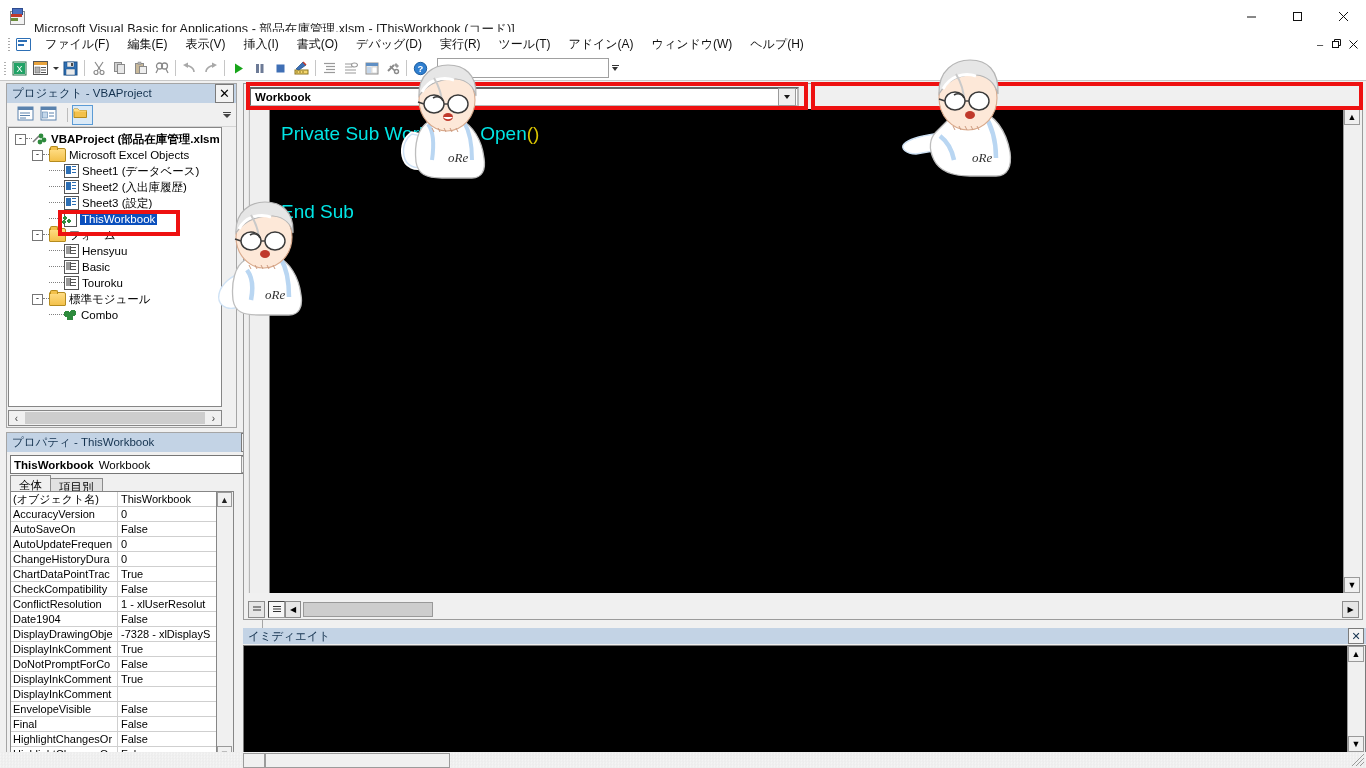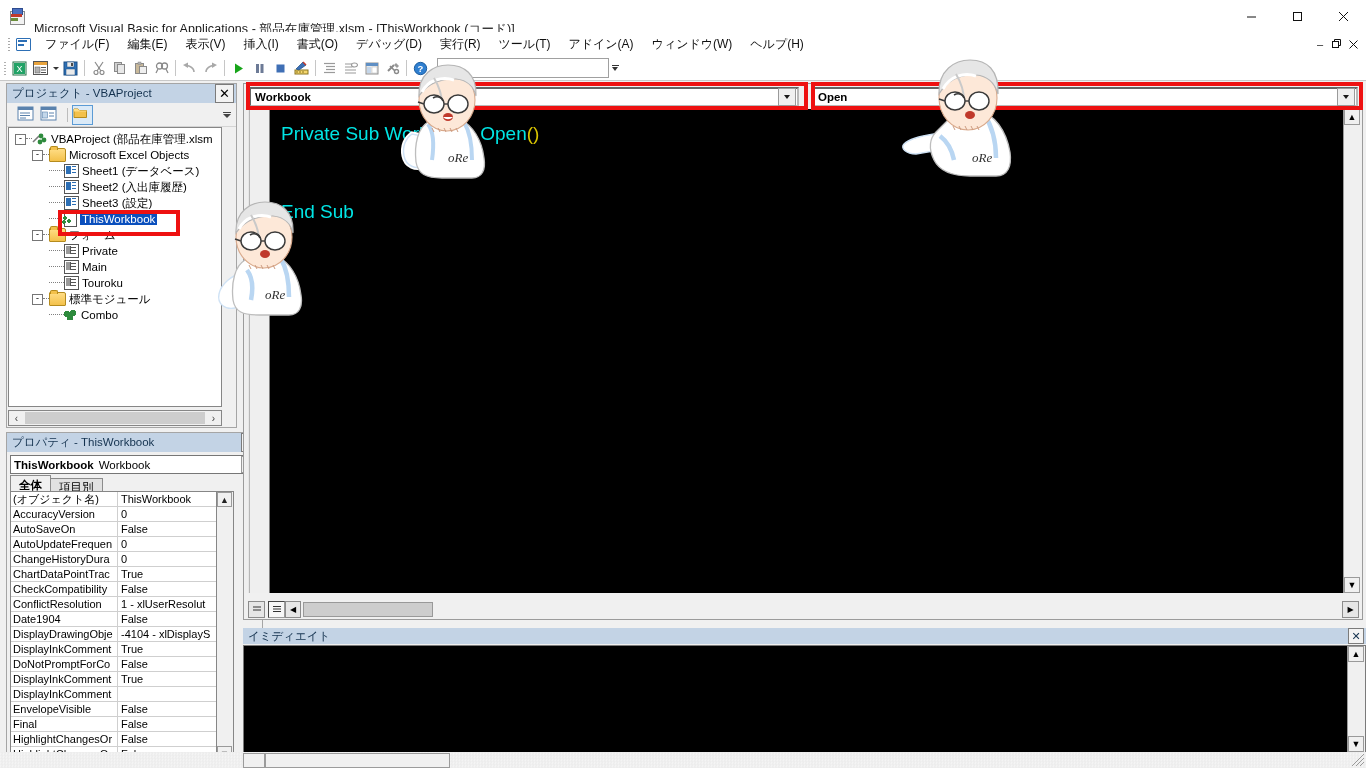--- a/index.html
+++ b/index.html
@@ -631,12 +631,6 @@
             <i></i>
           </div>
       </div>
-      <div class="cmb" style="left:568px;top:3px;width:546px;">
-        <span>Open</span>
-        <div class="arrow">
-            <i></i>
-          </div>
-      </div>
     </div>
 
     <div class="codearea">

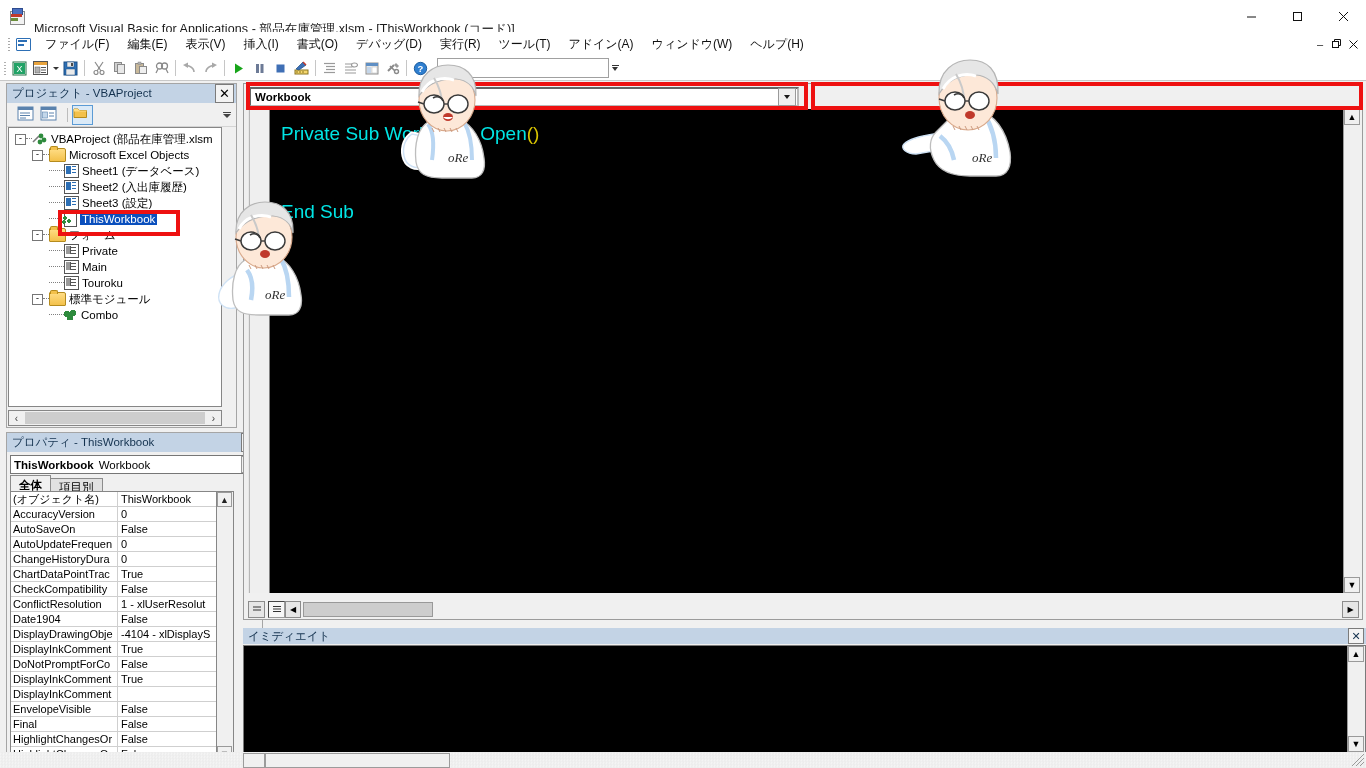--- a/index.html
+++ b/index.html
@@ -72,7 +72,7 @@
   .tw{display:inline-block;flex:none;}
   .tlabel{margin-left:3px;}
   .tlabel.sel{background:#0a4fbd;color:#fff;padding:0 2px;}
-  .tbold{font-weight:normal;}
+  .tbold{font-weight:bold;}
   .expander{width:9px;height:9px;border:1px solid #767676;background:#fff;color:#000;
     font-size:9px;line-height:7px;text-align:center;display:inline-block;flex:none;font-family:"DejaVu Sans Mono",monospace;}
   .dash{width:8px;height:1px;border-top:1px dotted #808080;display:inline-block;}

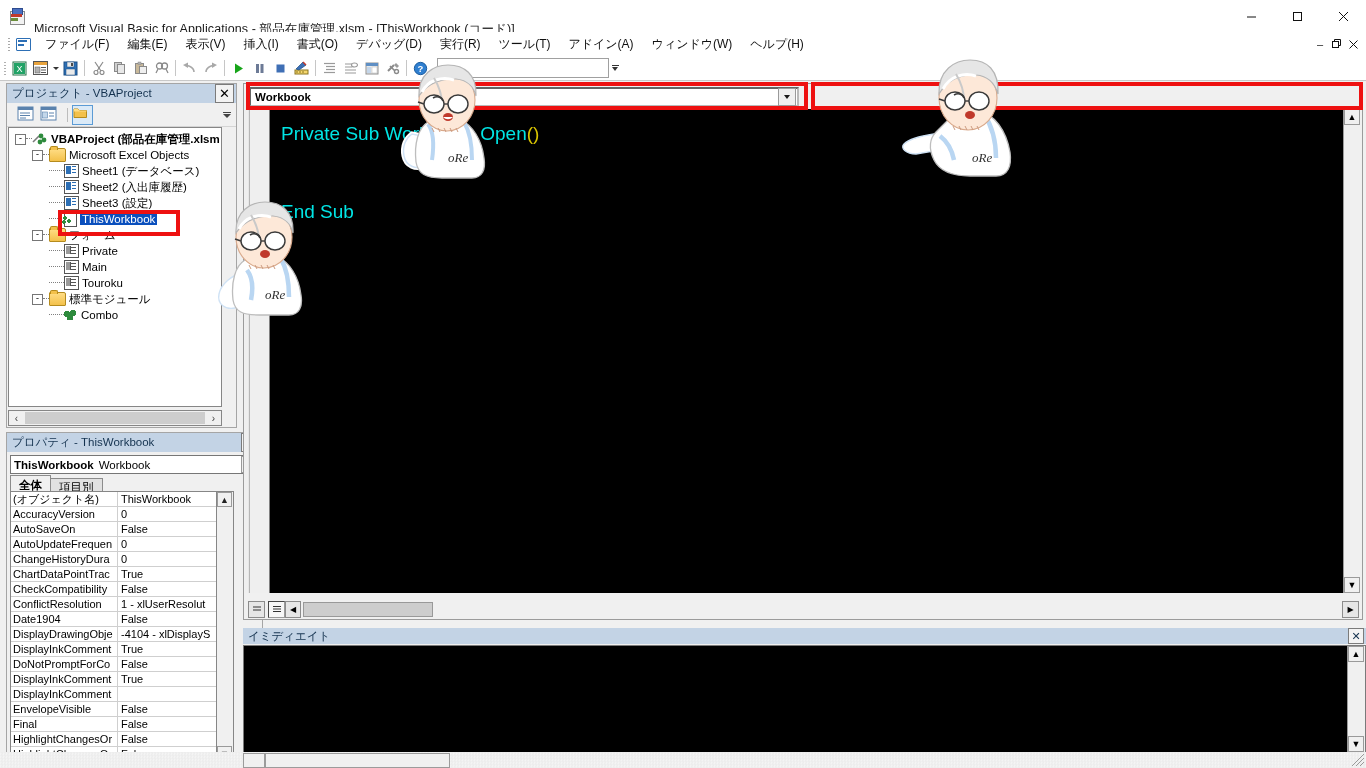--- a/index.html
+++ b/index.html
@@ -489,7 +489,7 @@
           <span class="tw" style="width: 40px;"></span>
           <span class="dash" style="width: 15px;"></span>
           <span class="ic ic-form"></span>
-          <span class="tlabel">Private</span>
+          <span class="tlabel">Hensyuu</span>
         </div>
         <div class="trow">
           <span class="tw" style="width: 40px;"></span>

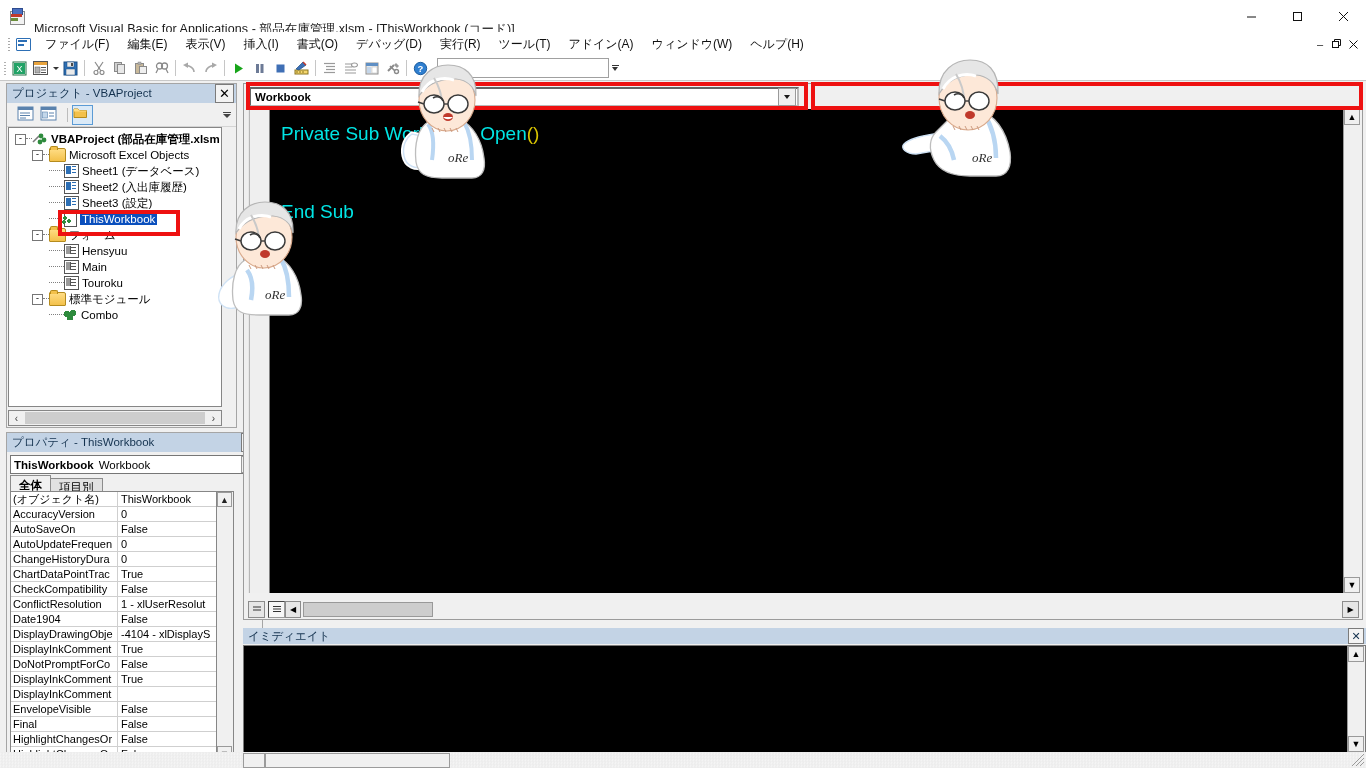--- a/index.html
+++ b/index.html
@@ -495,7 +495,7 @@
           <span class="tw" style="width: 40px;"></span>
           <span class="dash" style="width: 15px;"></span>
           <span class="ic ic-form"></span>
-          <span class="tlabel">Main</span>
+          <span class="tlabel">Basic</span>
         </div>
         <div class="trow">
           <span class="tw" style="width: 40px;"></span>

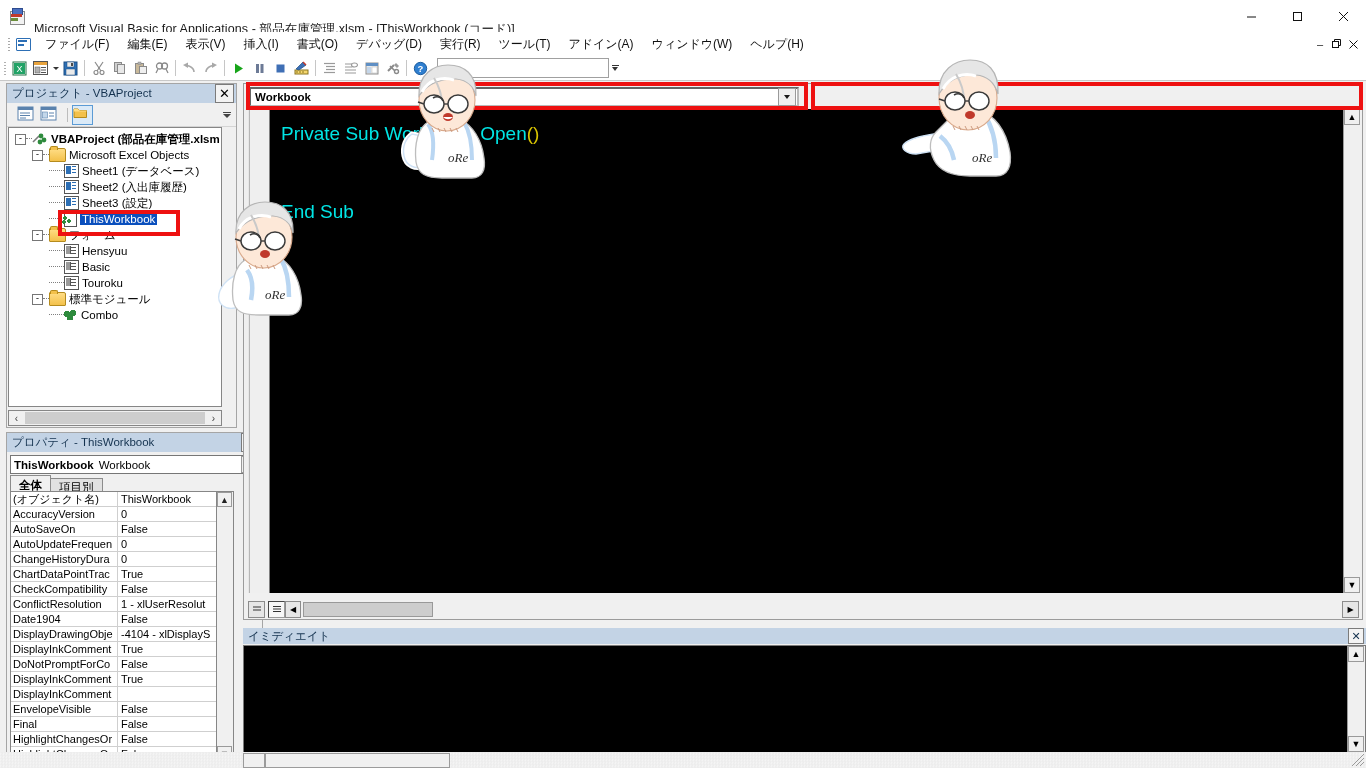--- a/index.html
+++ b/index.html
@@ -114,7 +114,7 @@
   .prop-tabs{height:18px;display:flex;align-items:flex-end;margin:3px 0 0 3px;}
   .ptab{height:16px;padding:0 8px;font-size:11.5px;border:1px solid #8c8c8c;border-bottom:none;
     background:#e1e1e1;display:flex;align-items:center;margin-right:-1px;}
-  .ptab.active{background:#f0f0f0;height:18px;font-weight:bold;border-bottom:1px solid #f0f0f0;}
+  .ptab.active{background:#f0f0f0;height:18px;font-weight:normal;border-bottom:1px solid #f0f0f0;}
   .grid{position:absolute;left:3px;top:58px;width:224px;height:271px;border:1px solid #868686;
     background:#fff;box-sizing:border-box;overflow:hidden;display:flex;}
   .gridcols{flex:1;display:flex;flex-direction:column;}

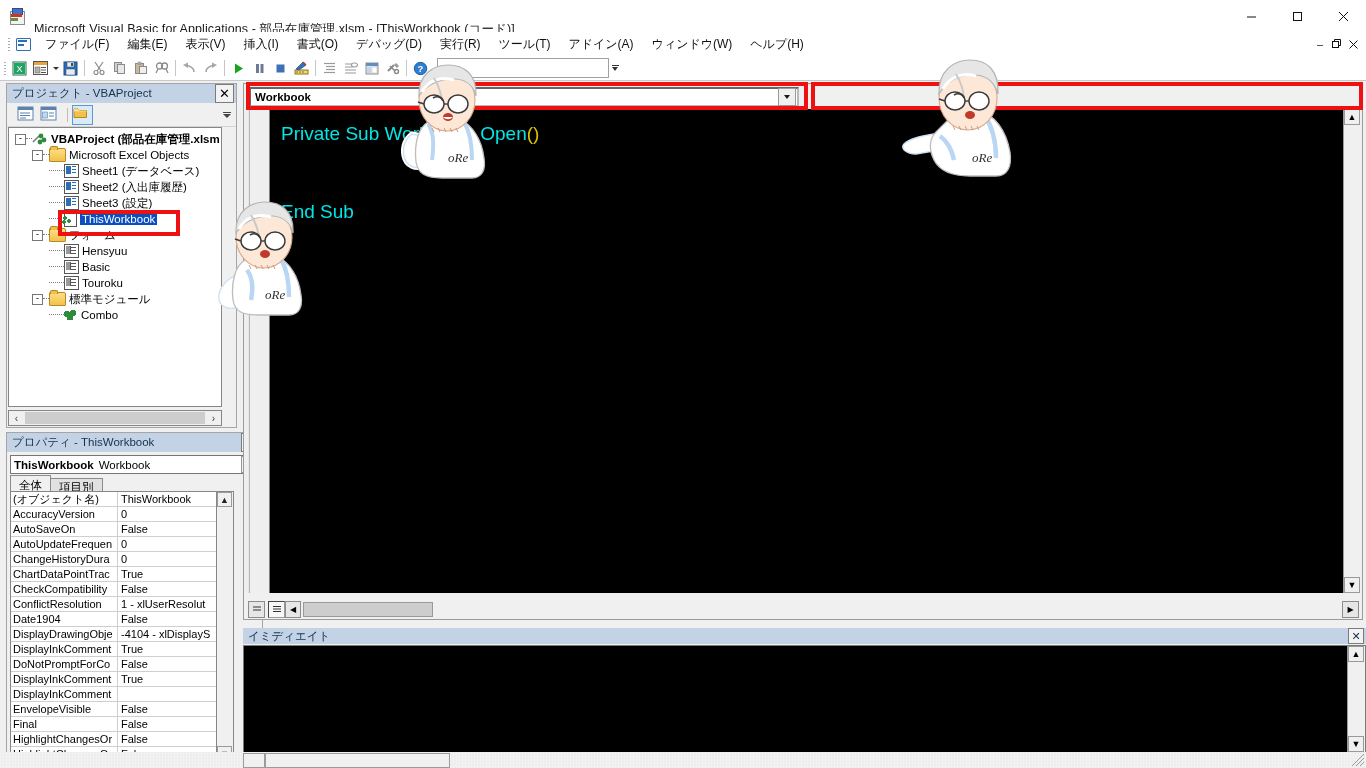--- a/index.html
+++ b/index.html
@@ -581,7 +581,7 @@
           </div>
           <div class="grow">
             <div class="gname">DisplayDrawingObje</div>
-            <div class="gval">-4104 - xlDisplayS</div>
+            <div class="gval">-7328 - xlDisplayS</div>
           </div>
           <div class="grow">
             <div class="gname">DisplayInkComment</div>

